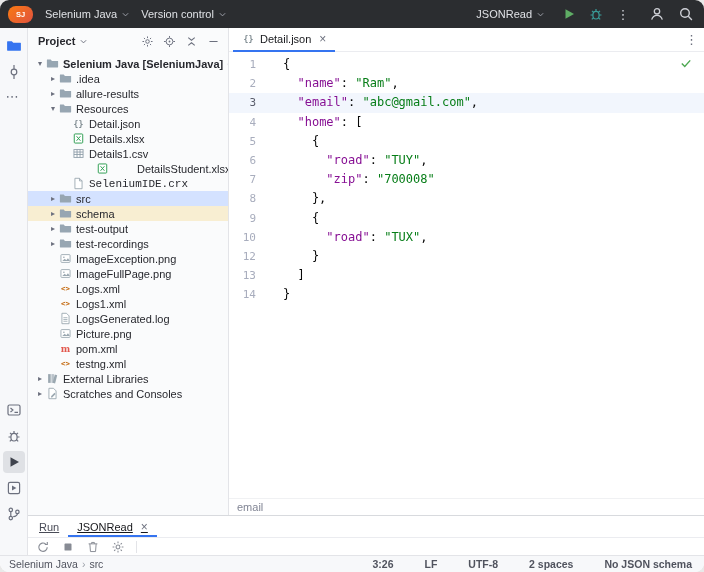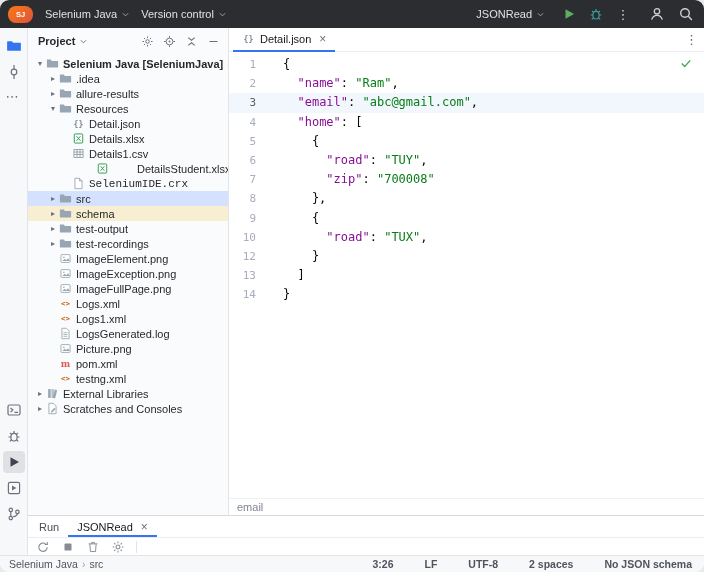--- a/index.html
+++ b/index.html
@@ -372,17 +372,6 @@
                   </svg>
                 </span>
                 <span class="t-label">test-recordings</span>
-              </div>
-              <div class="tree-row" style="padding-left: 19px;">
-                <span class="t-chev"></span>
-                <span class="t-icon" data-icon="image">
-                  <svg viewBox="0 0 16 16" fill="none">
-                    <rect x="2.4" y="3.2" width="11.2" height="9.6" rx="1" stroke="#9aa7b0" stroke-width="1.1" fill="#fff"></rect>
-                    <circle cx="6" cy="6.4" r="1" fill="#9aa7b0"></circle>
-                    <path d="m4 11.2 3-3 2 2 2-2.4 2.4 3.4z" fill="#9aa7b0"></path>
-                  </svg>
-                </span>
-                <span class="t-label">ImageElement.png</span>
               </div>
               <div class="tree-row" style="padding-left: 19px;">
                 <span class="t-chev"></span>

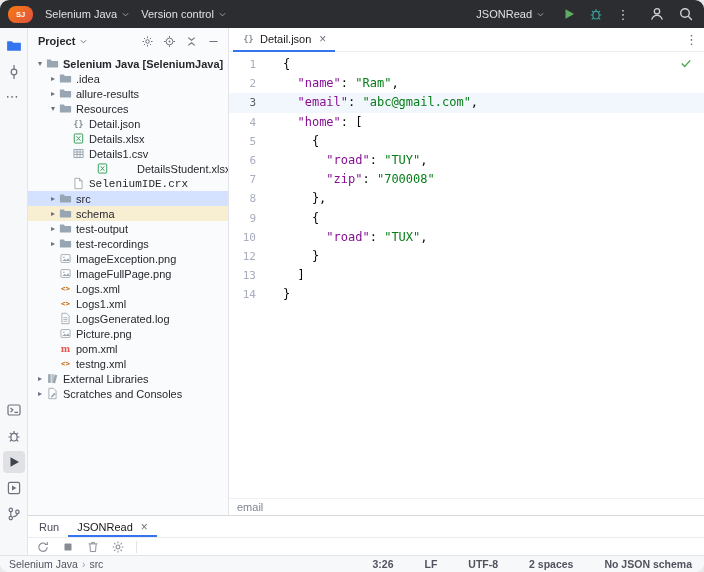--- a/index.html
+++ b/index.html
@@ -68,7 +68,7 @@
   
   .bottom-panel{height:40px;flex:none;border-top:1px solid #d8dade;background:#fff;display:flex;flex-direction:column;}
   .bp-tabs{height:22px;flex:none;display:flex;align-items:stretch;padding:0 2px;border-bottom:1px solid #ebecf0;}
-  .bp-tab{display:flex;align-items:center;gap:5px;padding:0 9px;color:#494b57;}
+  .bp-tab{display:flex;align-items:center;gap:5px;padding:0 9px;color:#494b57;text-decoration:underline;}
   .bp-tab.active{box-shadow:inset 0 -2px 0 #3574f0;color:#17181c;}
   .bp-toolbar{flex:1;display:flex;align-items:center;padding:0 8px;gap:11px;color:#878b94;}
   .bp-toolbar span.bp-ic{width:14px;height:14px;display:inline-flex;}

